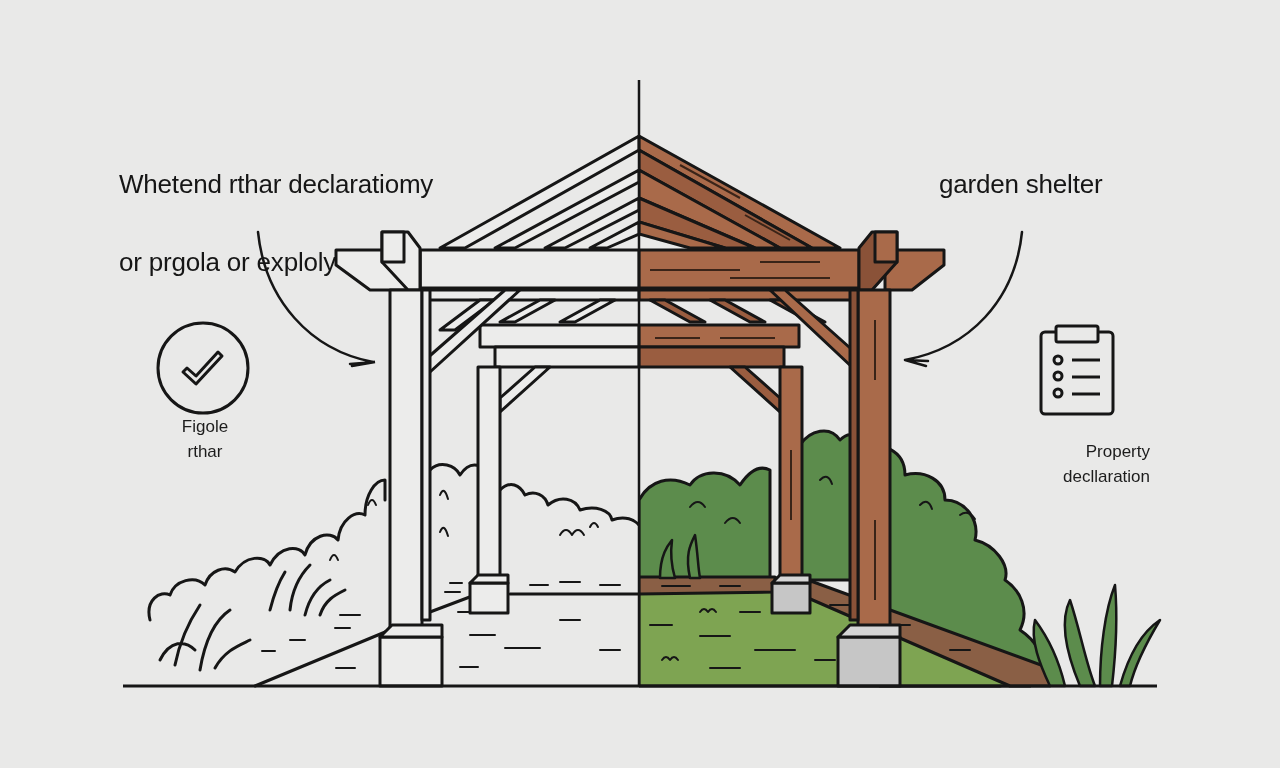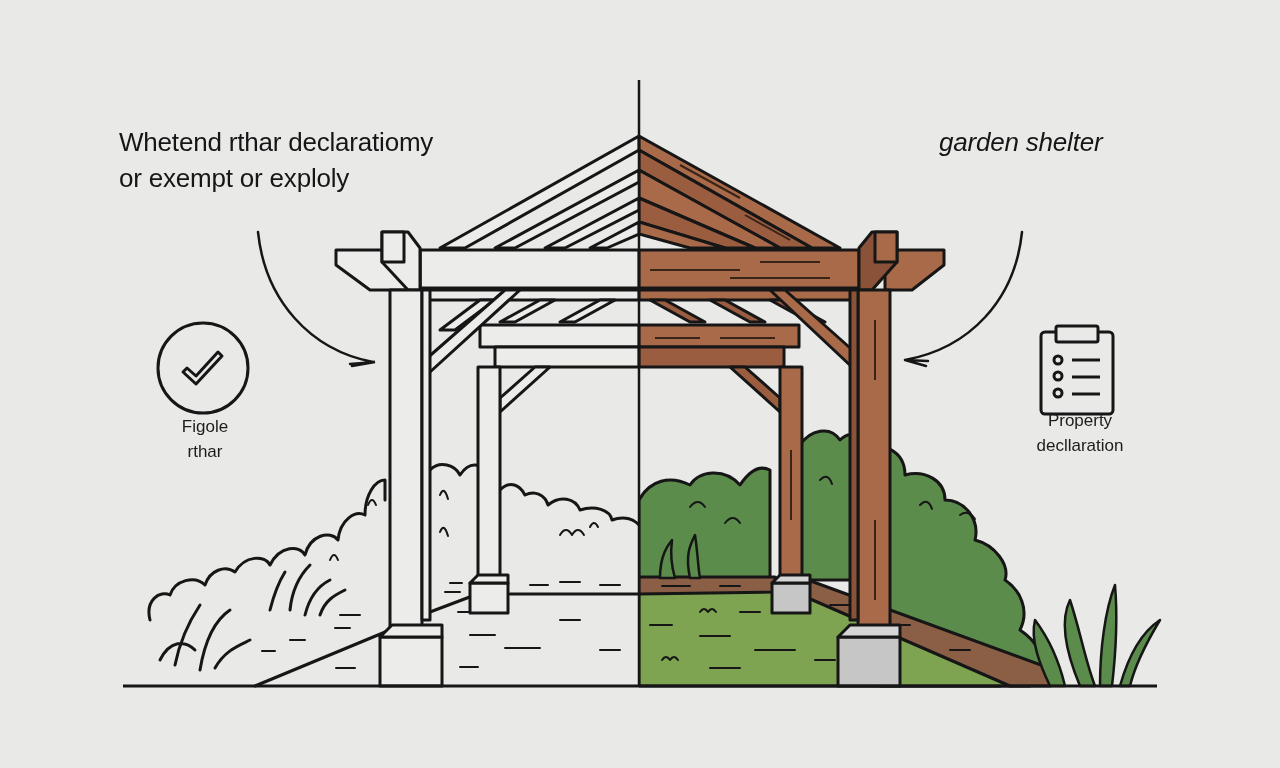--- a/index.html
+++ b/index.html
@@ -15,7 +15,7 @@
       position: absolute; font-size: 26px; line-height: 36px; color: #161616;
       letter-spacing: -0.2px;
     }
-    .caption span { display: block; white-space: nowrap; }
+    .caption span { display: block; white-space: nowrap; margin-top: 42px; }
     .caption-left { left: 119px; top: 124px; }
     .caption-right { left: 929px; top: 124px; text-align: center; }
     .badge-label {

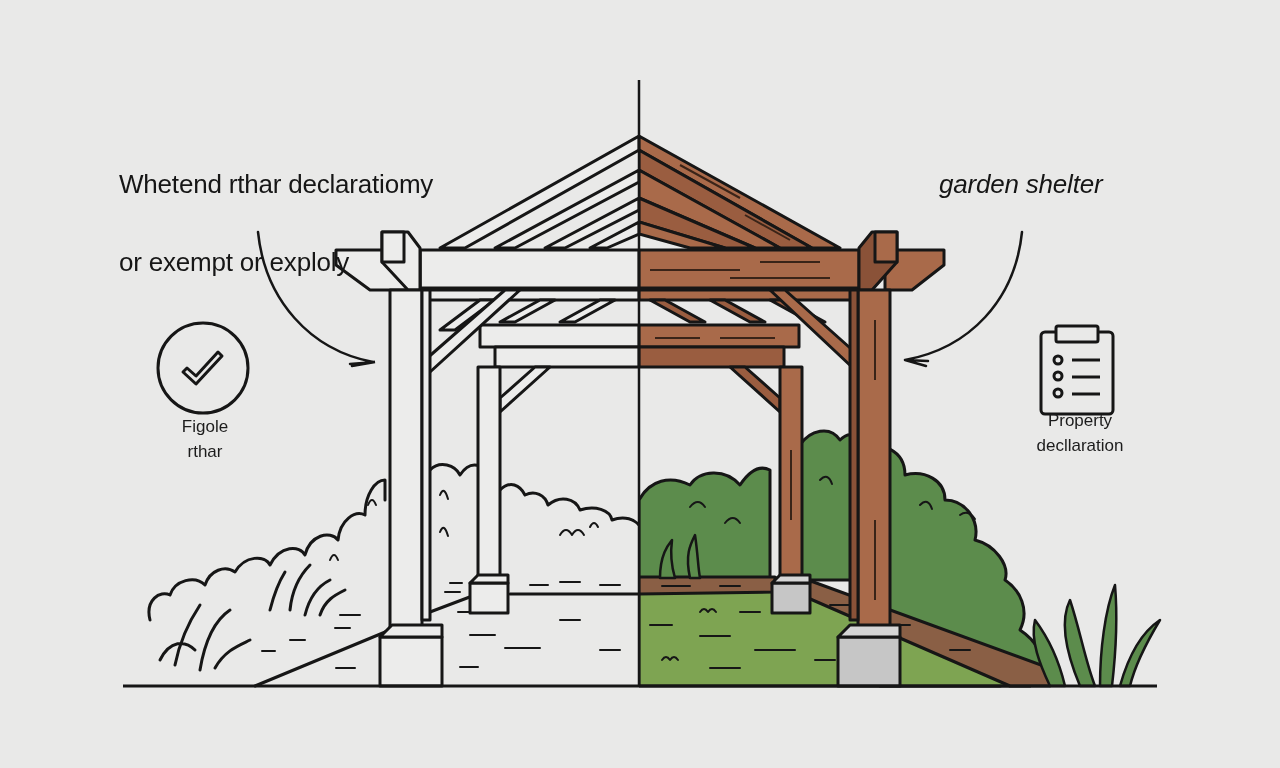--- a/index.html
+++ b/index.html
@@ -233,7 +233,7 @@
 </div>
 
 <div class="caption caption-right">
-  <span style="padding-left:10px;font-style:italic;">garden shelter</span>
+  <span style="padding-left:10px;">garden shelter</span>
 </div>
 
 <div class="badge-label badge-left-label">

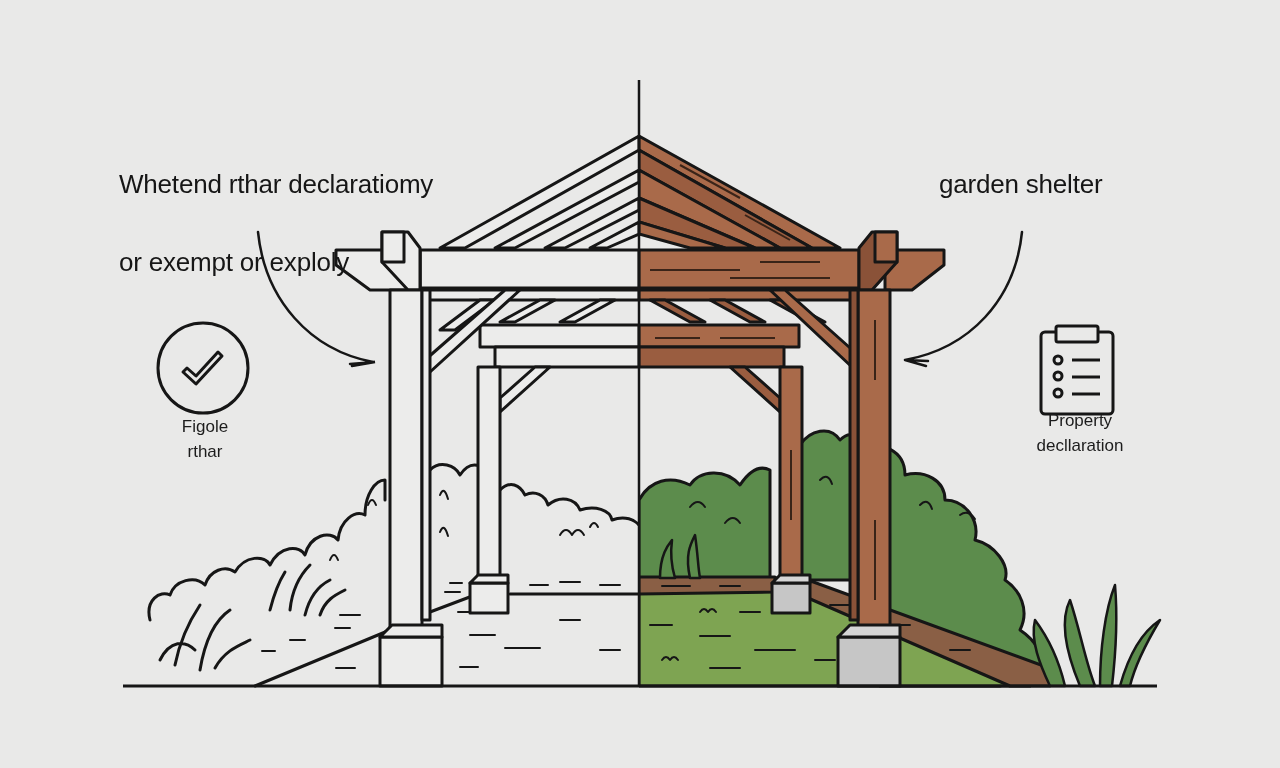--- a/index.html
+++ b/index.html
@@ -229,7 +229,7 @@
 
 <div class="caption caption-left">
   <span>Whetend rthar declaratiomy</span>
-  <span>or exempt or exploly</span>
+  <span>or prgola or exploly</span>
 </div>
 
 <div class="caption caption-right">

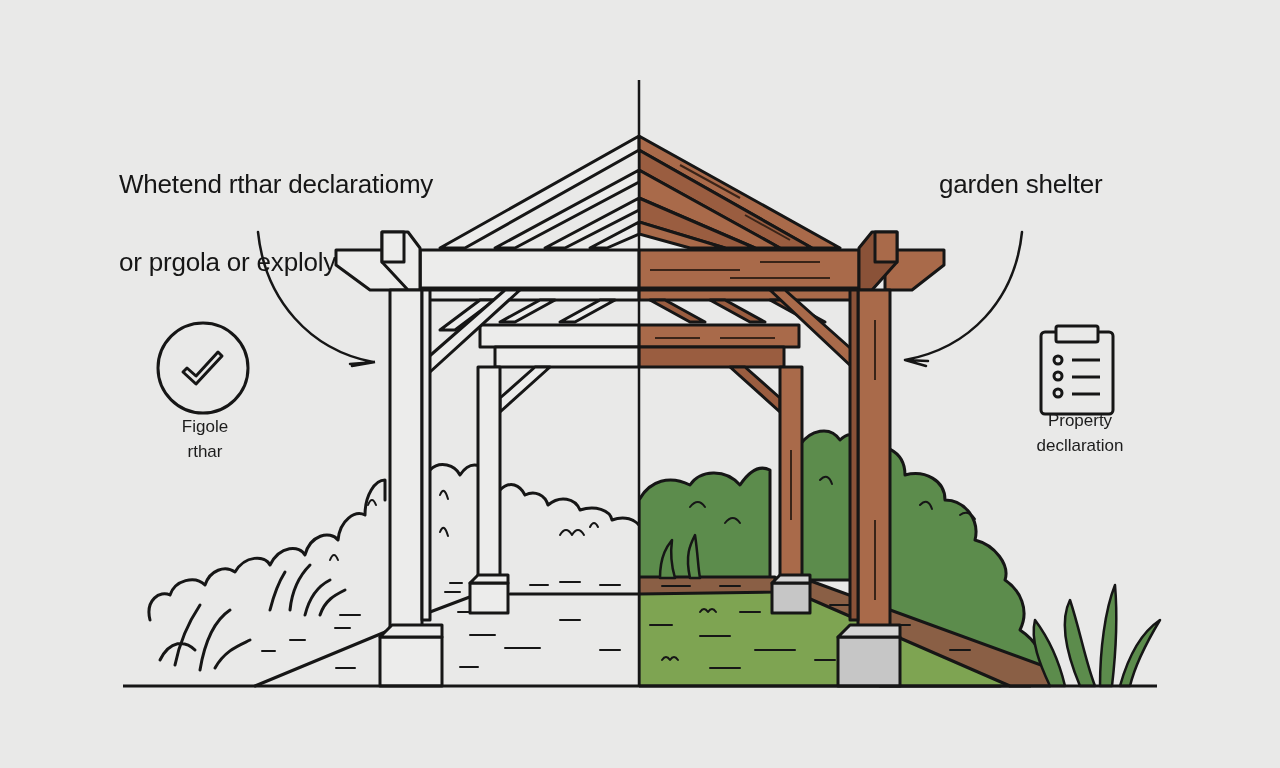--- a/index.html
+++ b/index.html
@@ -23,7 +23,7 @@
     }
     .badge-label span { display: block; white-space: nowrap; }
     .badge-left-label { left: 150px; top: 414px; width: 110px; }
-    .badge-right-label { left: 1010px; top: 408px; width: 140px; }
+    .badge-right-label { left: 1010px; top: 439px; width: 140px; text-align: right; }
     svg { display: block; }
   </style>
 </head>

